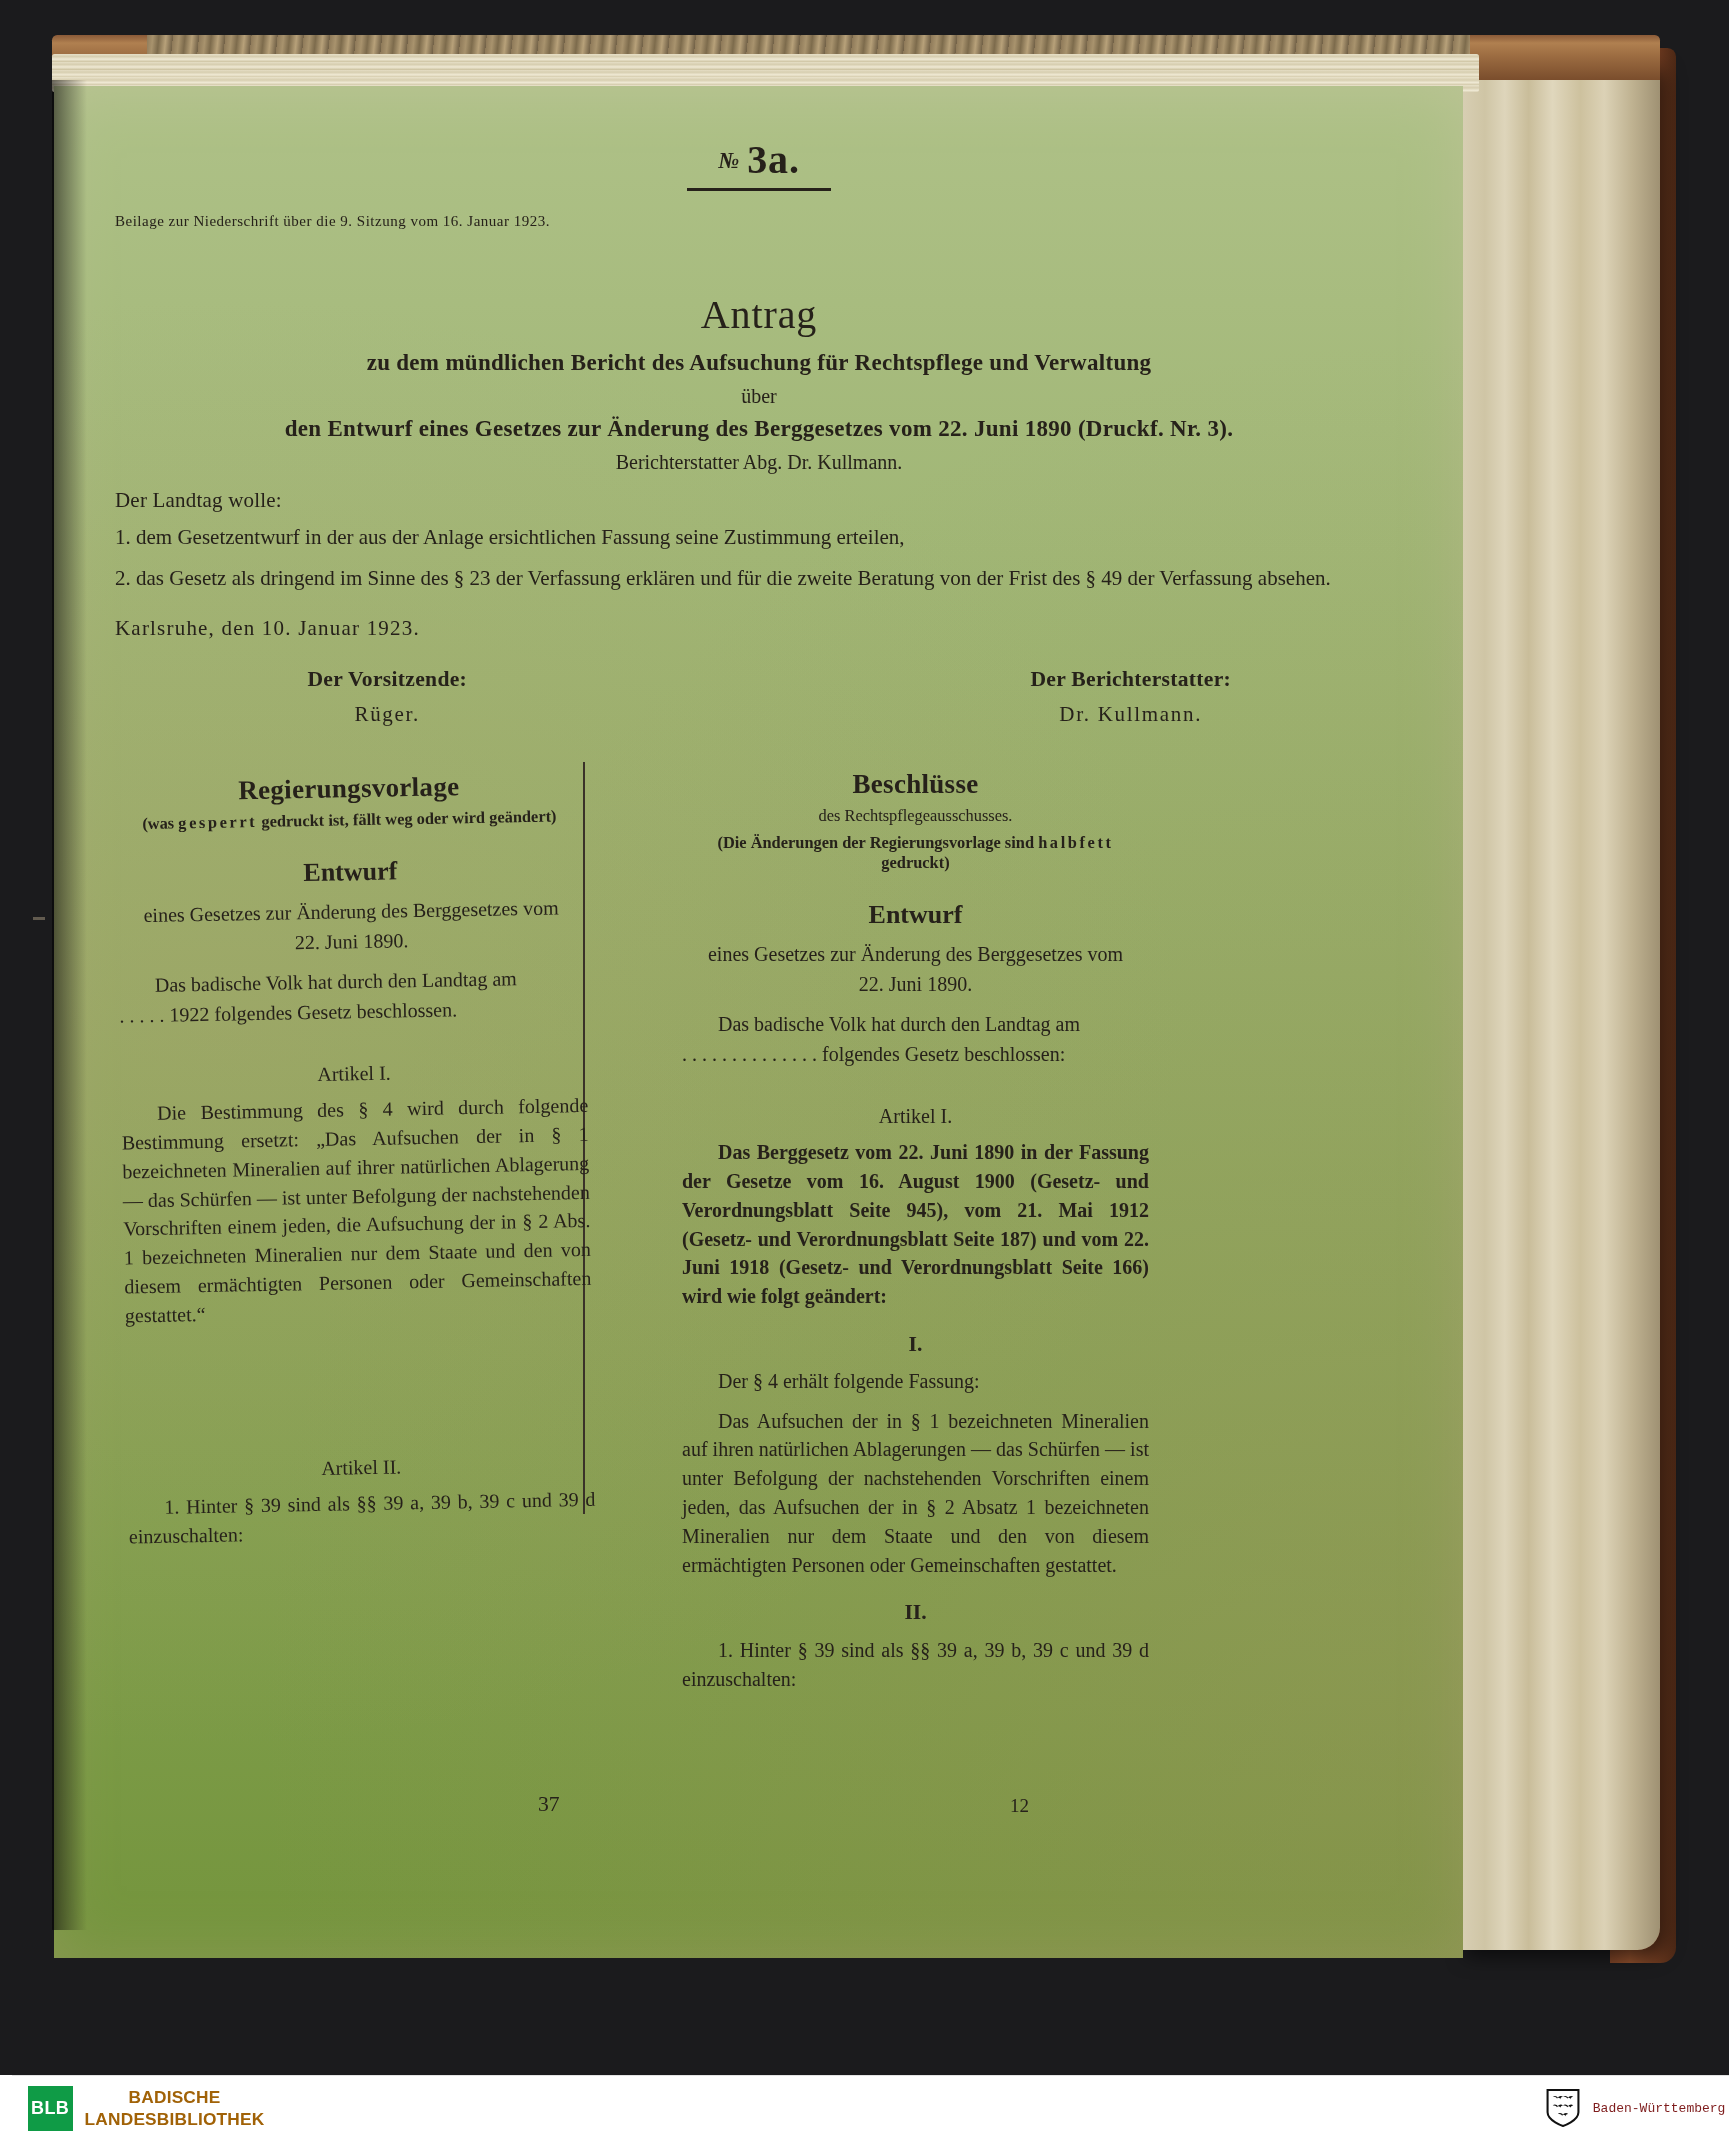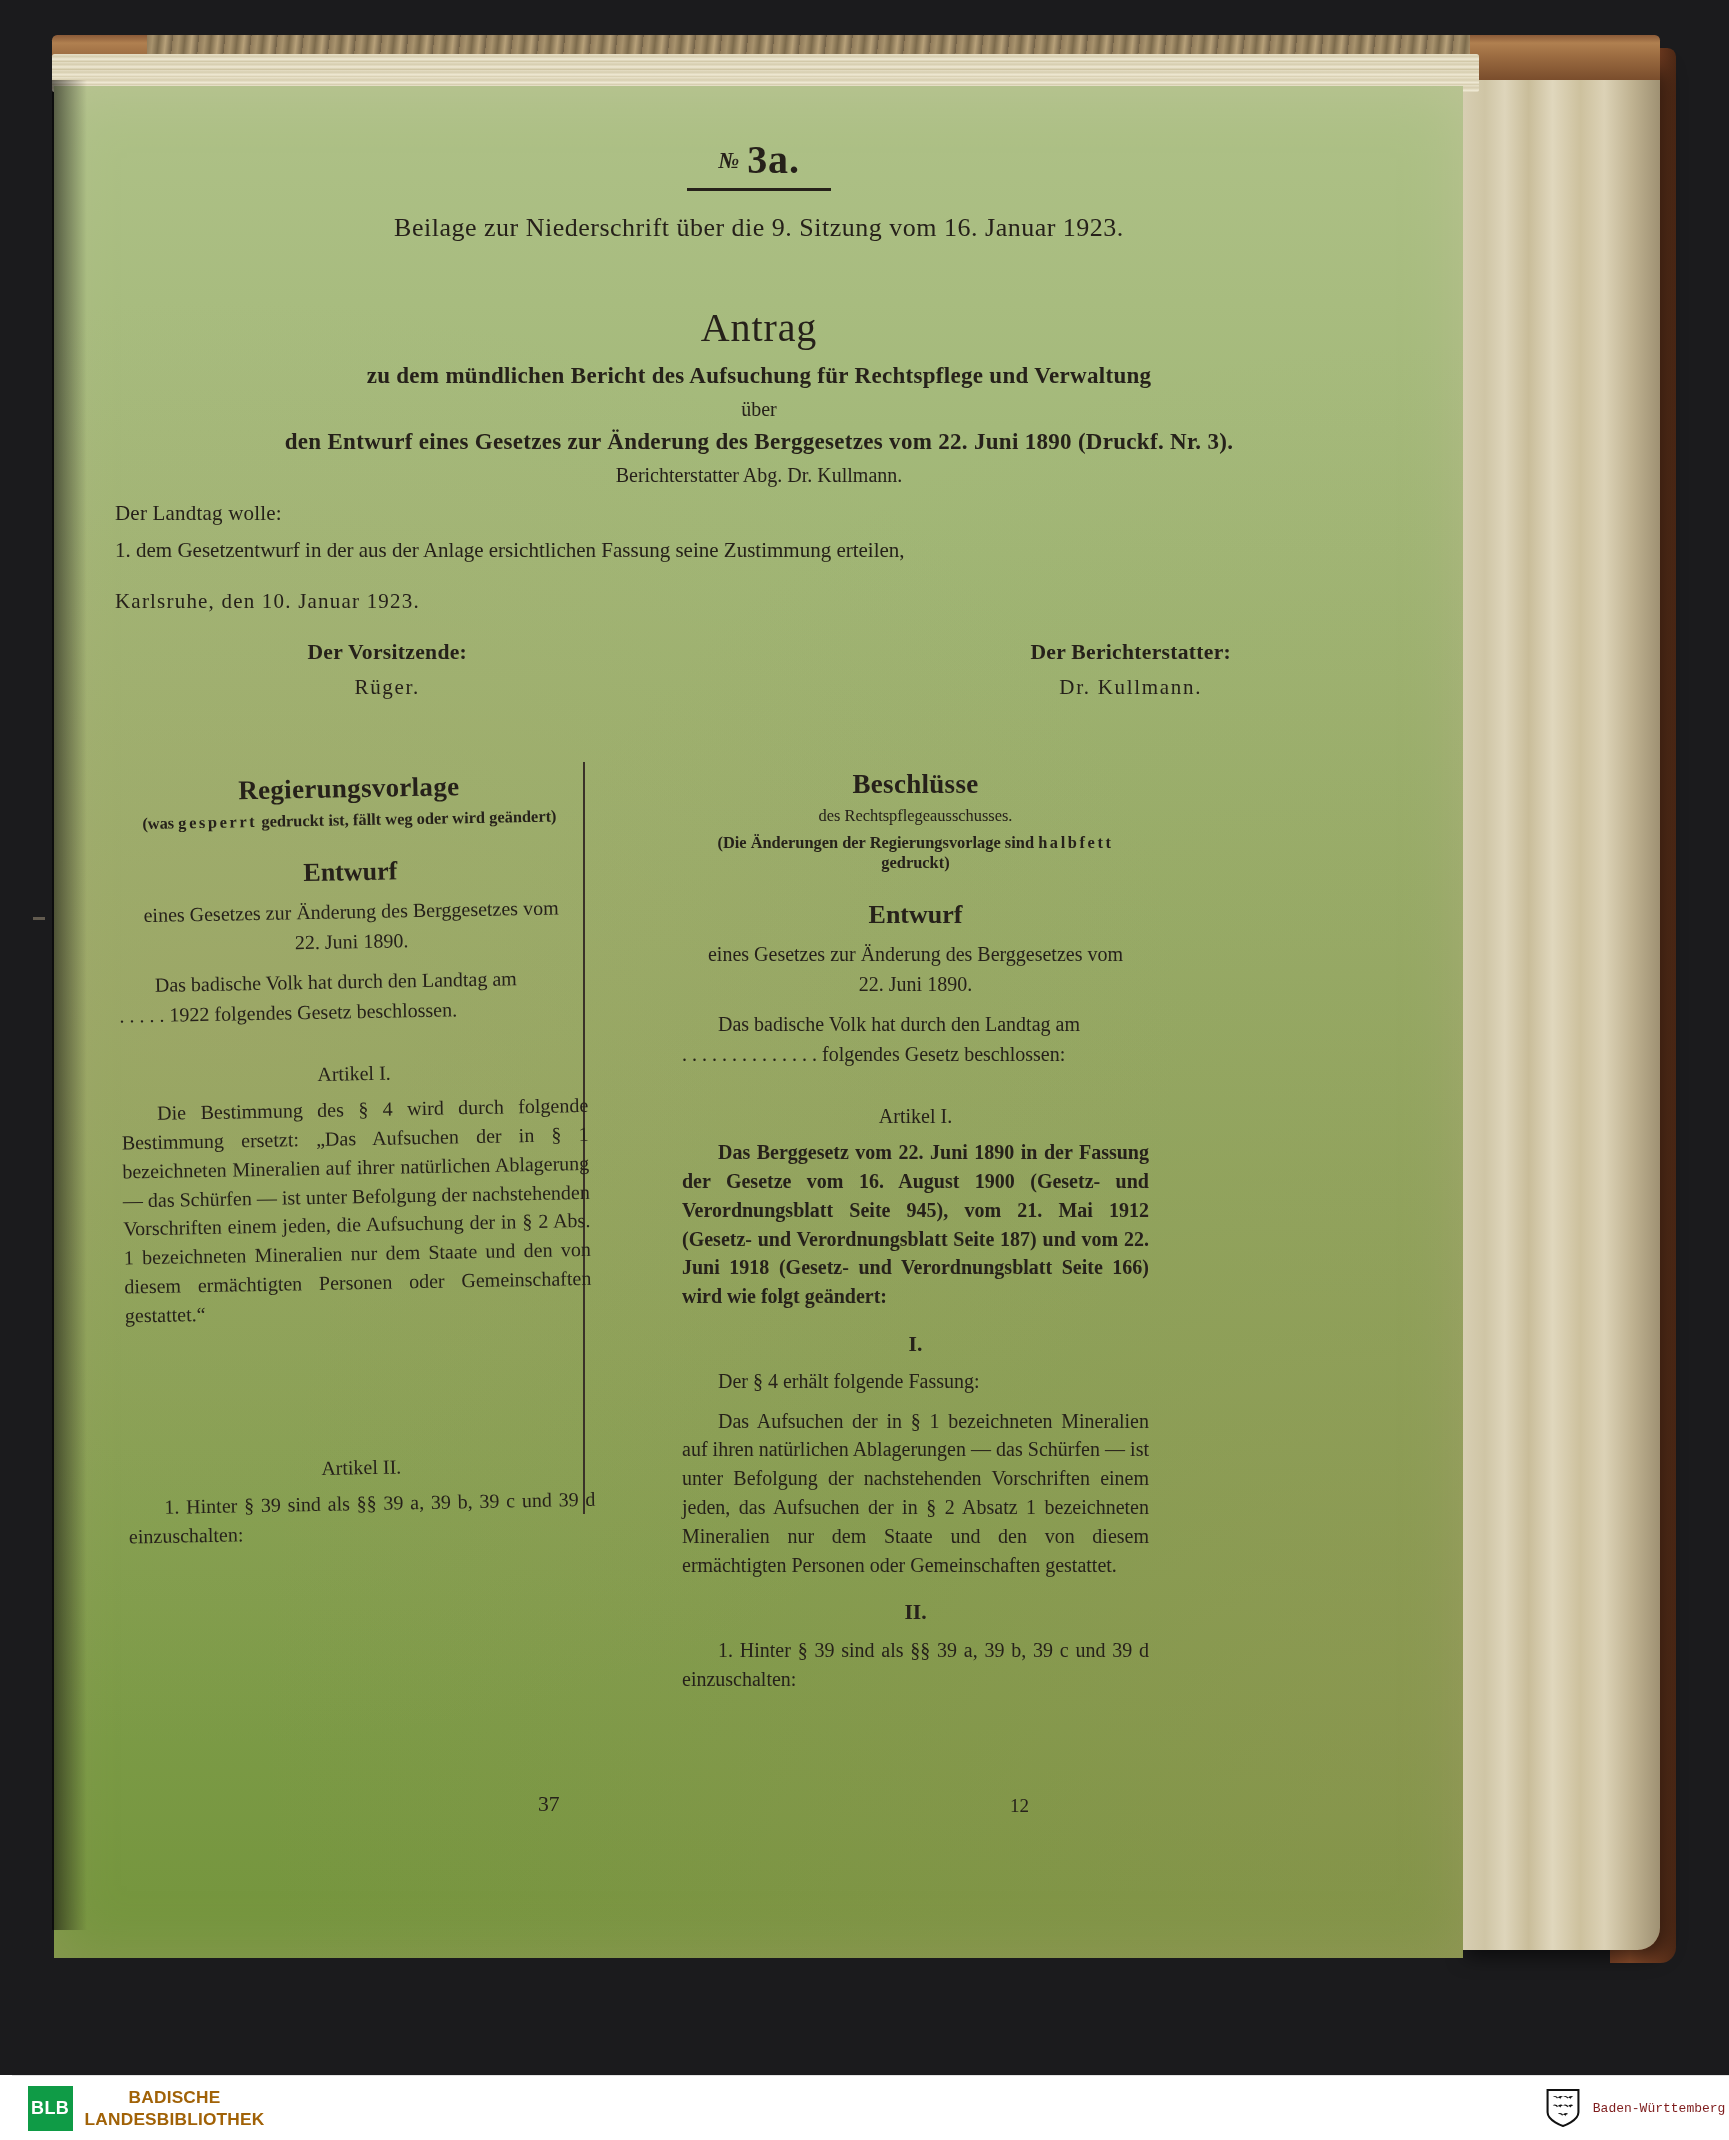--- a/index.html
+++ b/index.html
@@ -122,8 +122,8 @@
     margin: 5.2px auto 0 auto;
   }
   .subtitle-line {
-    text-align: center;
-    font-size: 26px;
+    text-align: left;
+    font-size: 15px;
     margin-top: 22.5px;
     letter-spacing: 0.5px;
   }

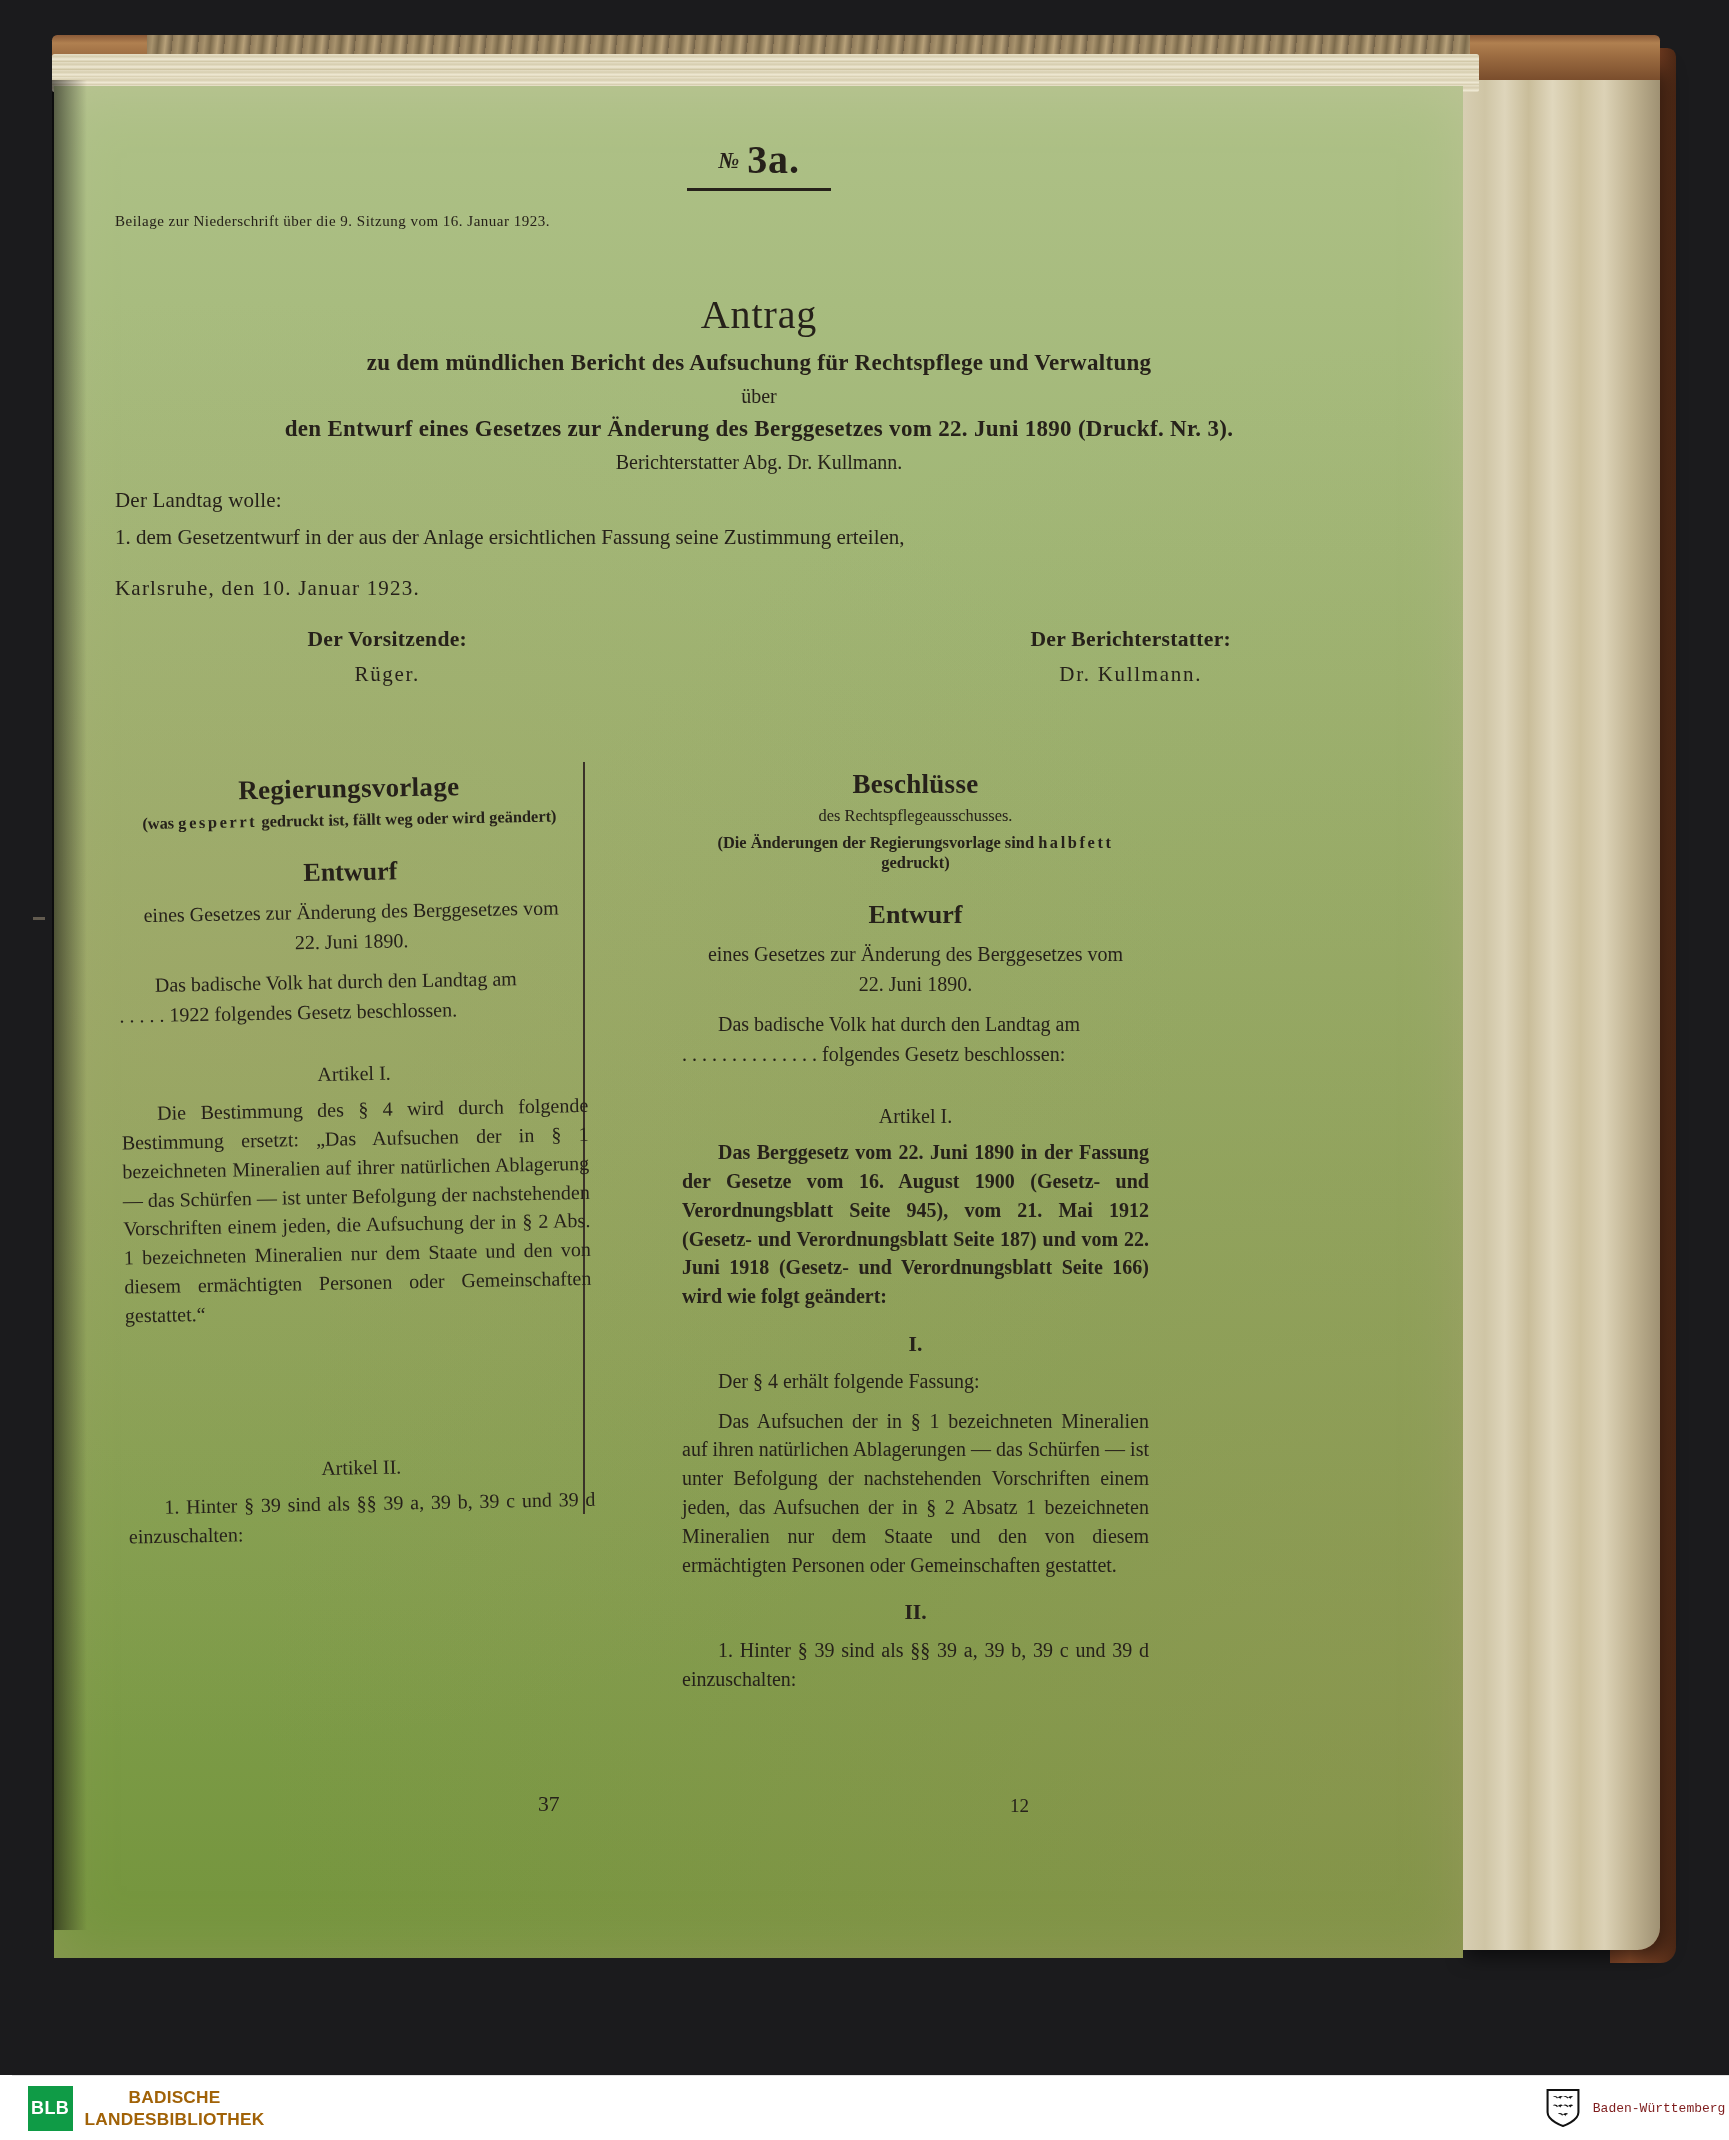--- a/index.html
+++ b/index.html
@@ -349,6 +349,7 @@
 
       <div class="body-line">Der Landtag wolle:</div>
       <div class="numbered">1. dem Gesetzentwurf in der aus der Anlage ersichtlichen Fassung seine Zustimmung erteilen,</div>
+      <div class="numbered second">2. das Gesetz als dringend im Sinne des § 23 der Verfassung erklären und für die zweite Beratung von der Frist des § 49 der Verfassung absehen.</div>
 
       <div class="place-date">Karlsruhe, den 10. Januar 1923.</div>
 

